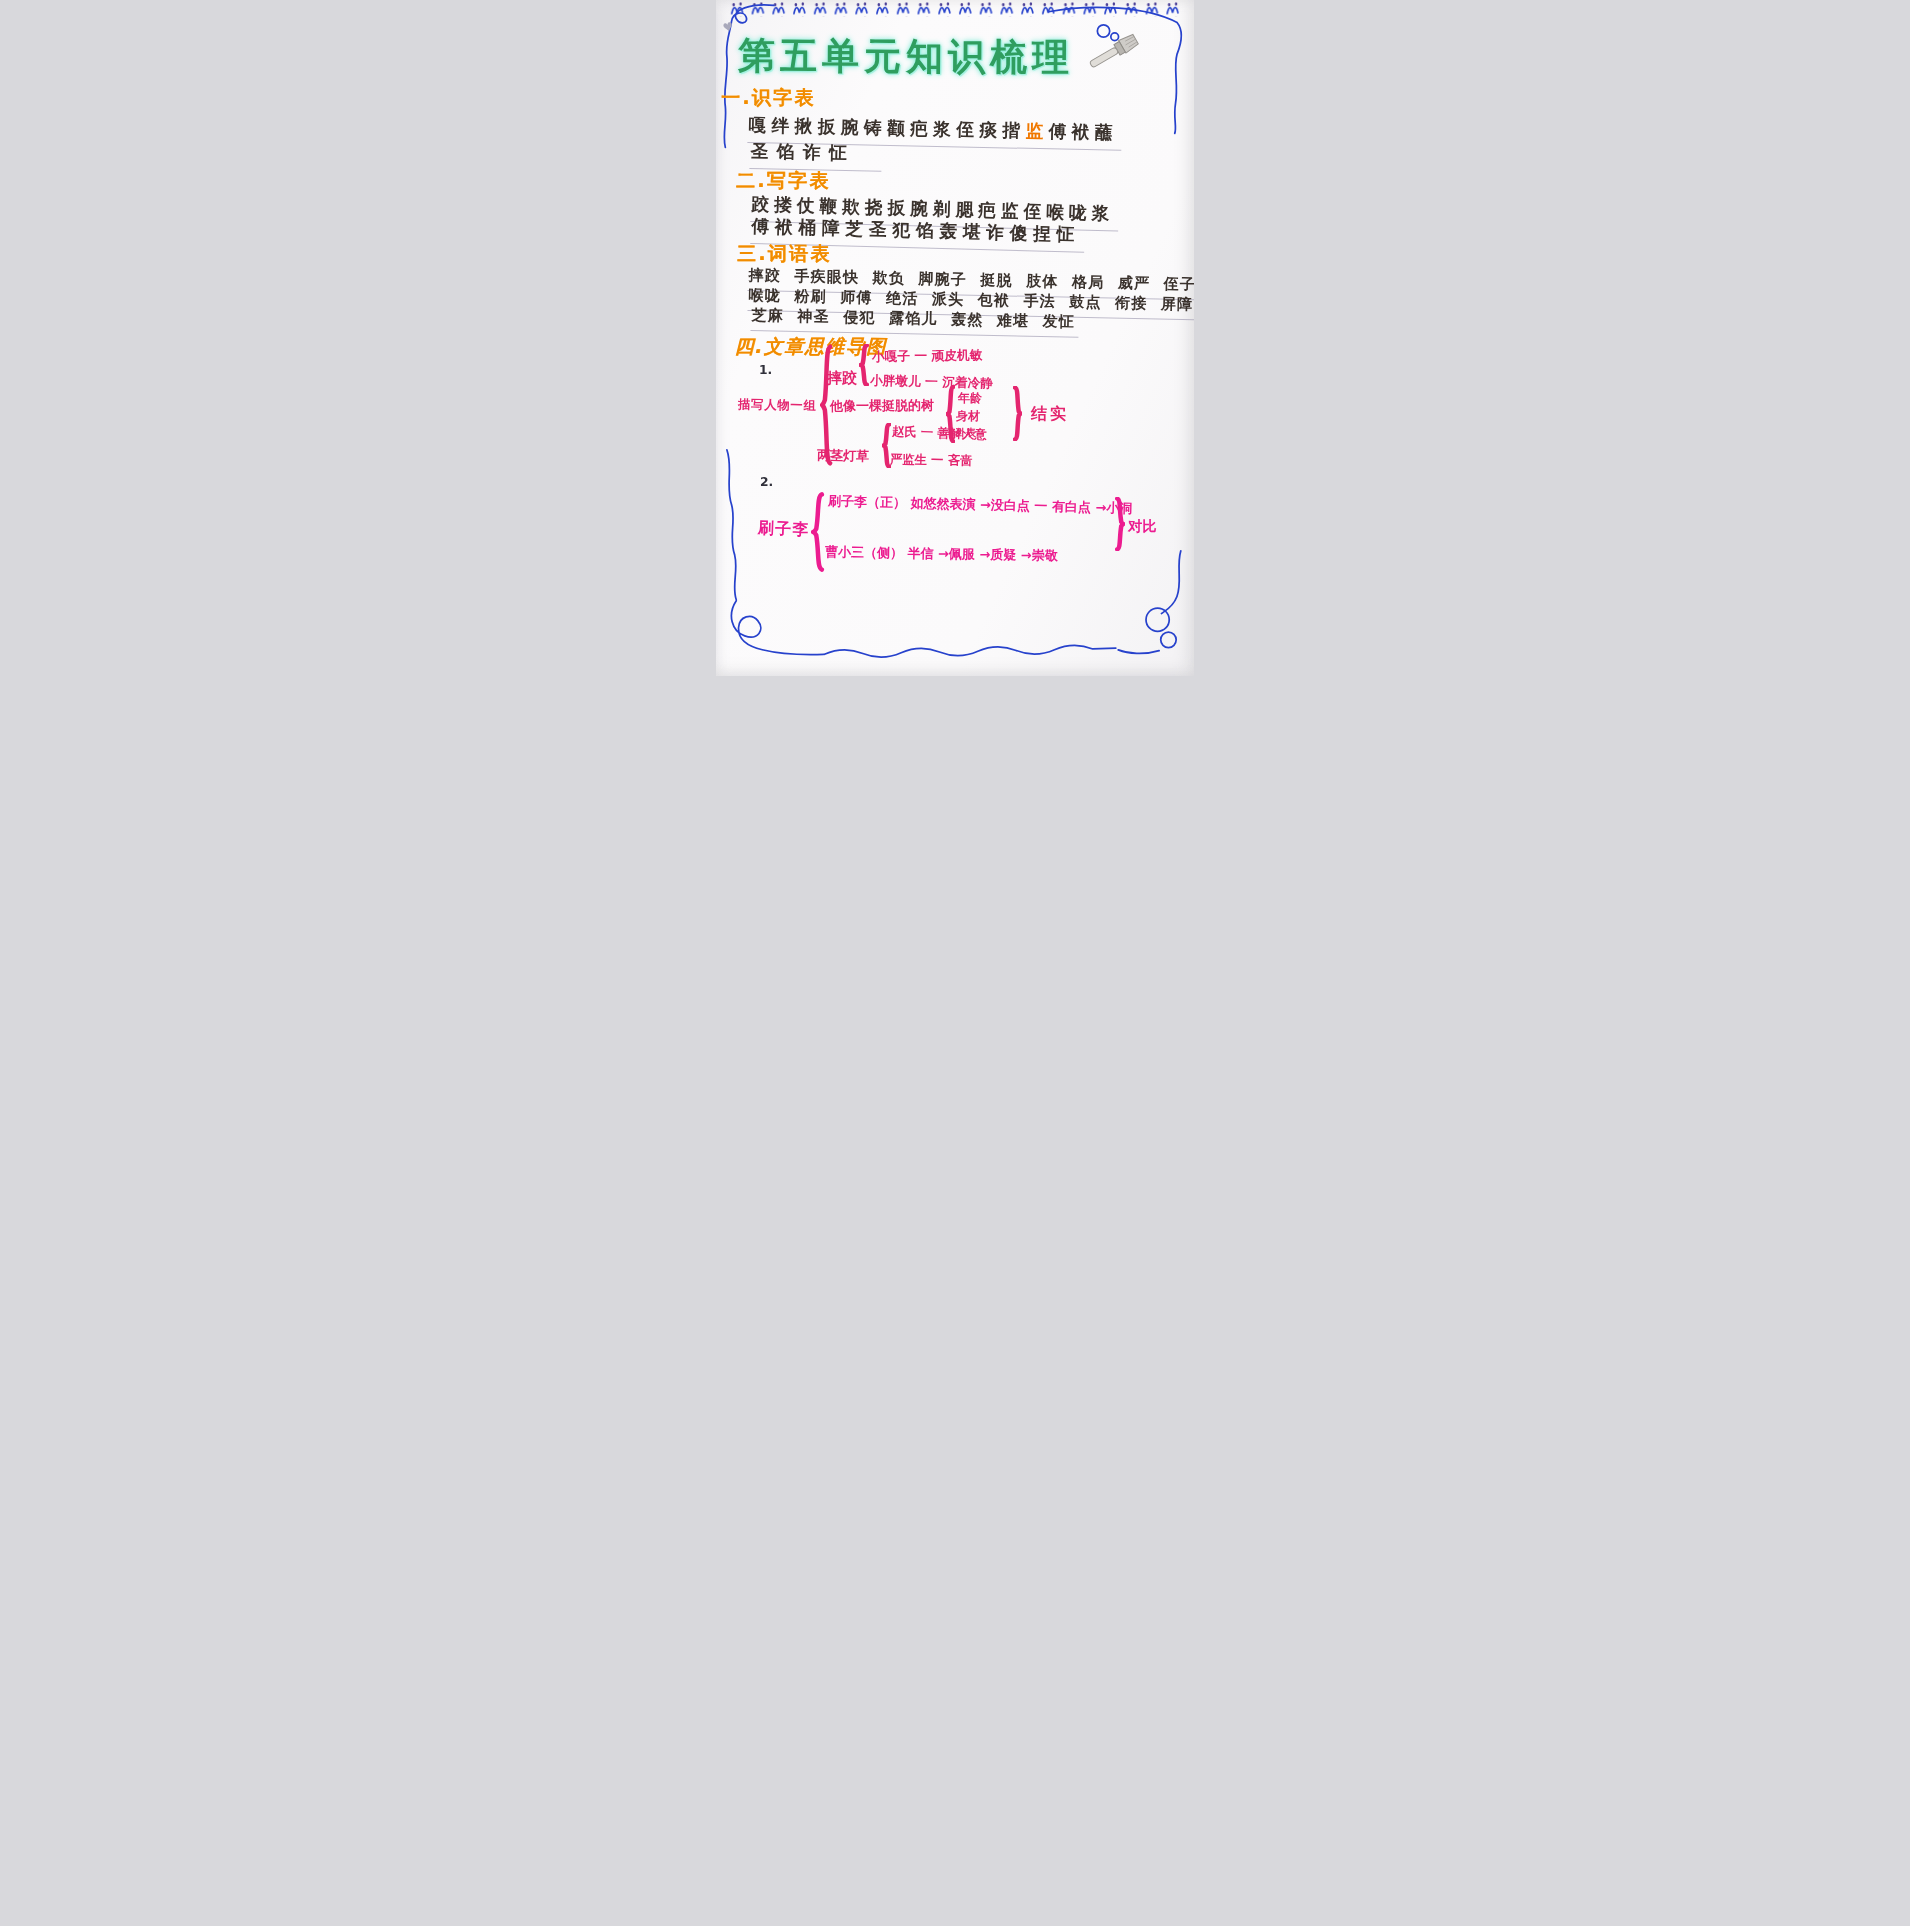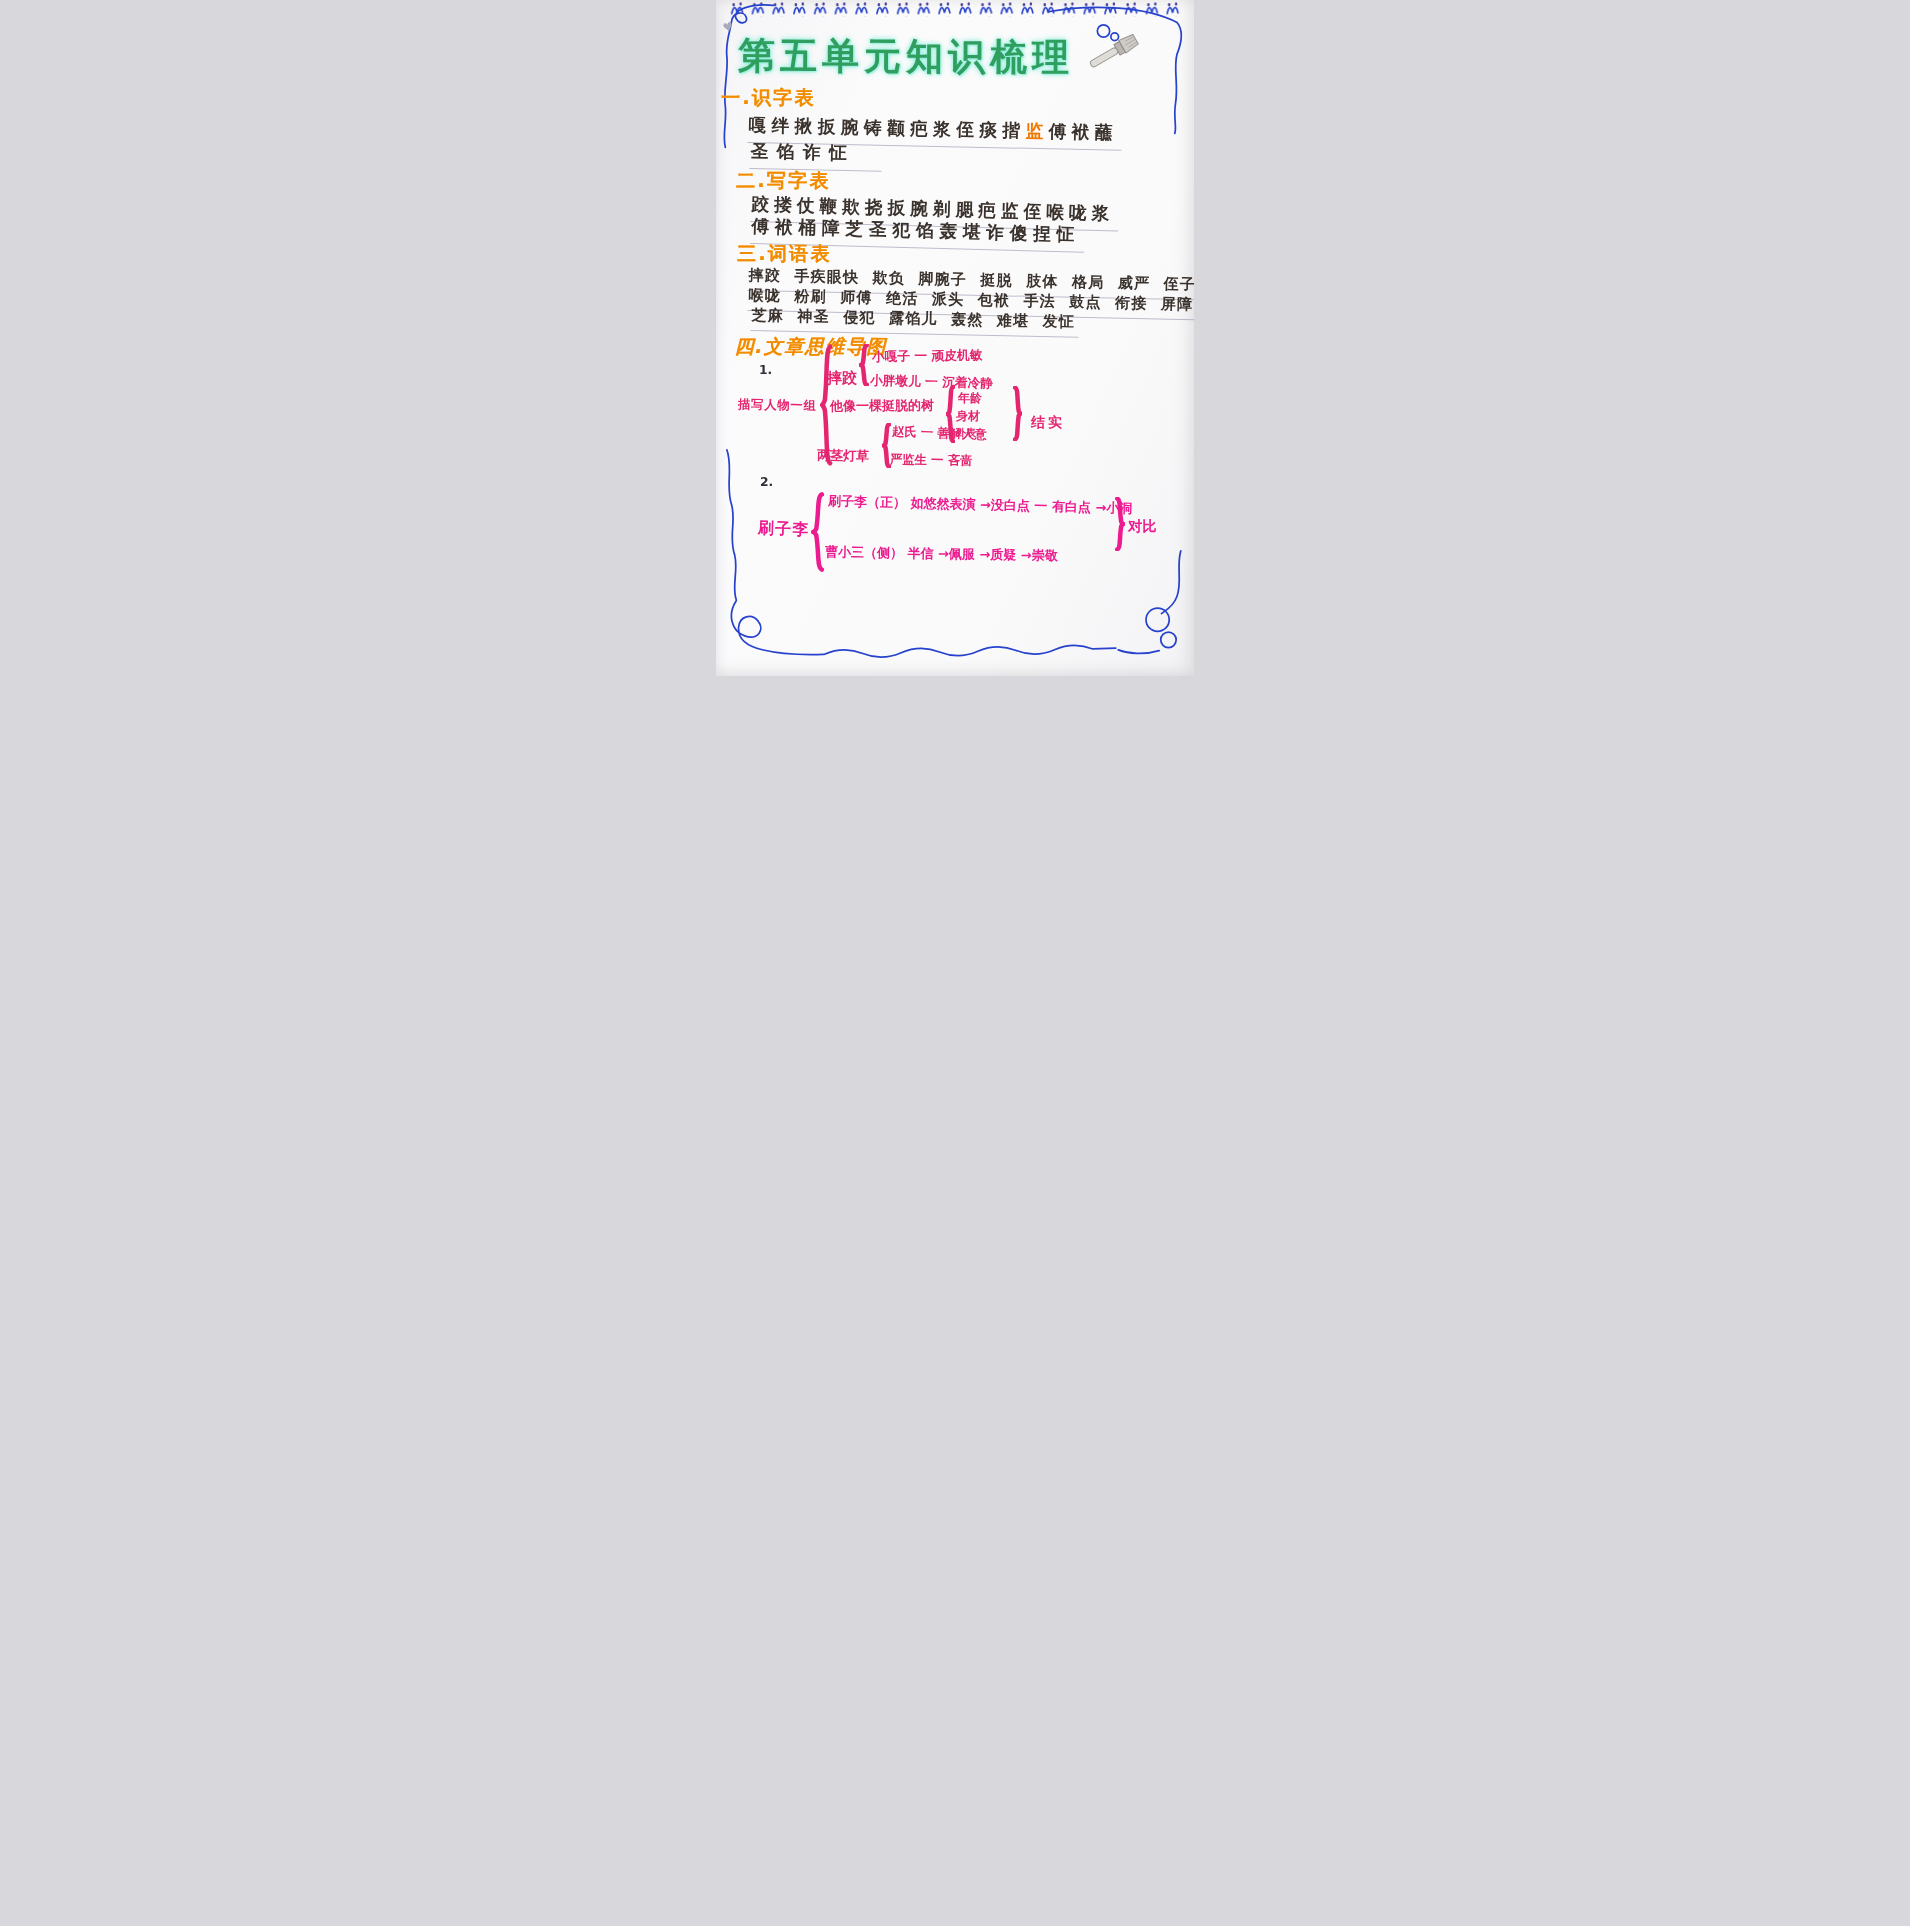--- a/index.html
+++ b/index.html
@@ -120,7 +120,7 @@
     <svg class="abs brace" style="left:297px;top:47px;" width="9.2" height="55" viewBox="0 0 40 200" preserveAspectRatio="none">
       <path d="M9 6 C23 10 17 50 25 92 C29 98 33 100 33 100 C33 100 29 102 25 108 C17 150 23 190 9 194" stroke="#e4256f" stroke-width="4.5" vector-effect="non-scaling-stroke"></path>
     </svg>
-    <div class="abs m1" style="left:315px;top:75px;font-size:14px;letter-spacing:3.1px;">结实</div>
+    <div class="abs m1" style="left:315px;top:65px;font-size:16px;letter-spacing:3.1px;">结实</div>
 
     <div class="abs m1" style="left:101px;top:108px;font-size:13px;transform:rotate(1deg);">两茎灯草</div>
     <svg class="abs brace" style="left:166px;top:84px;" width="9.2" height="45" viewBox="0 0 40 200" preserveAspectRatio="none">

